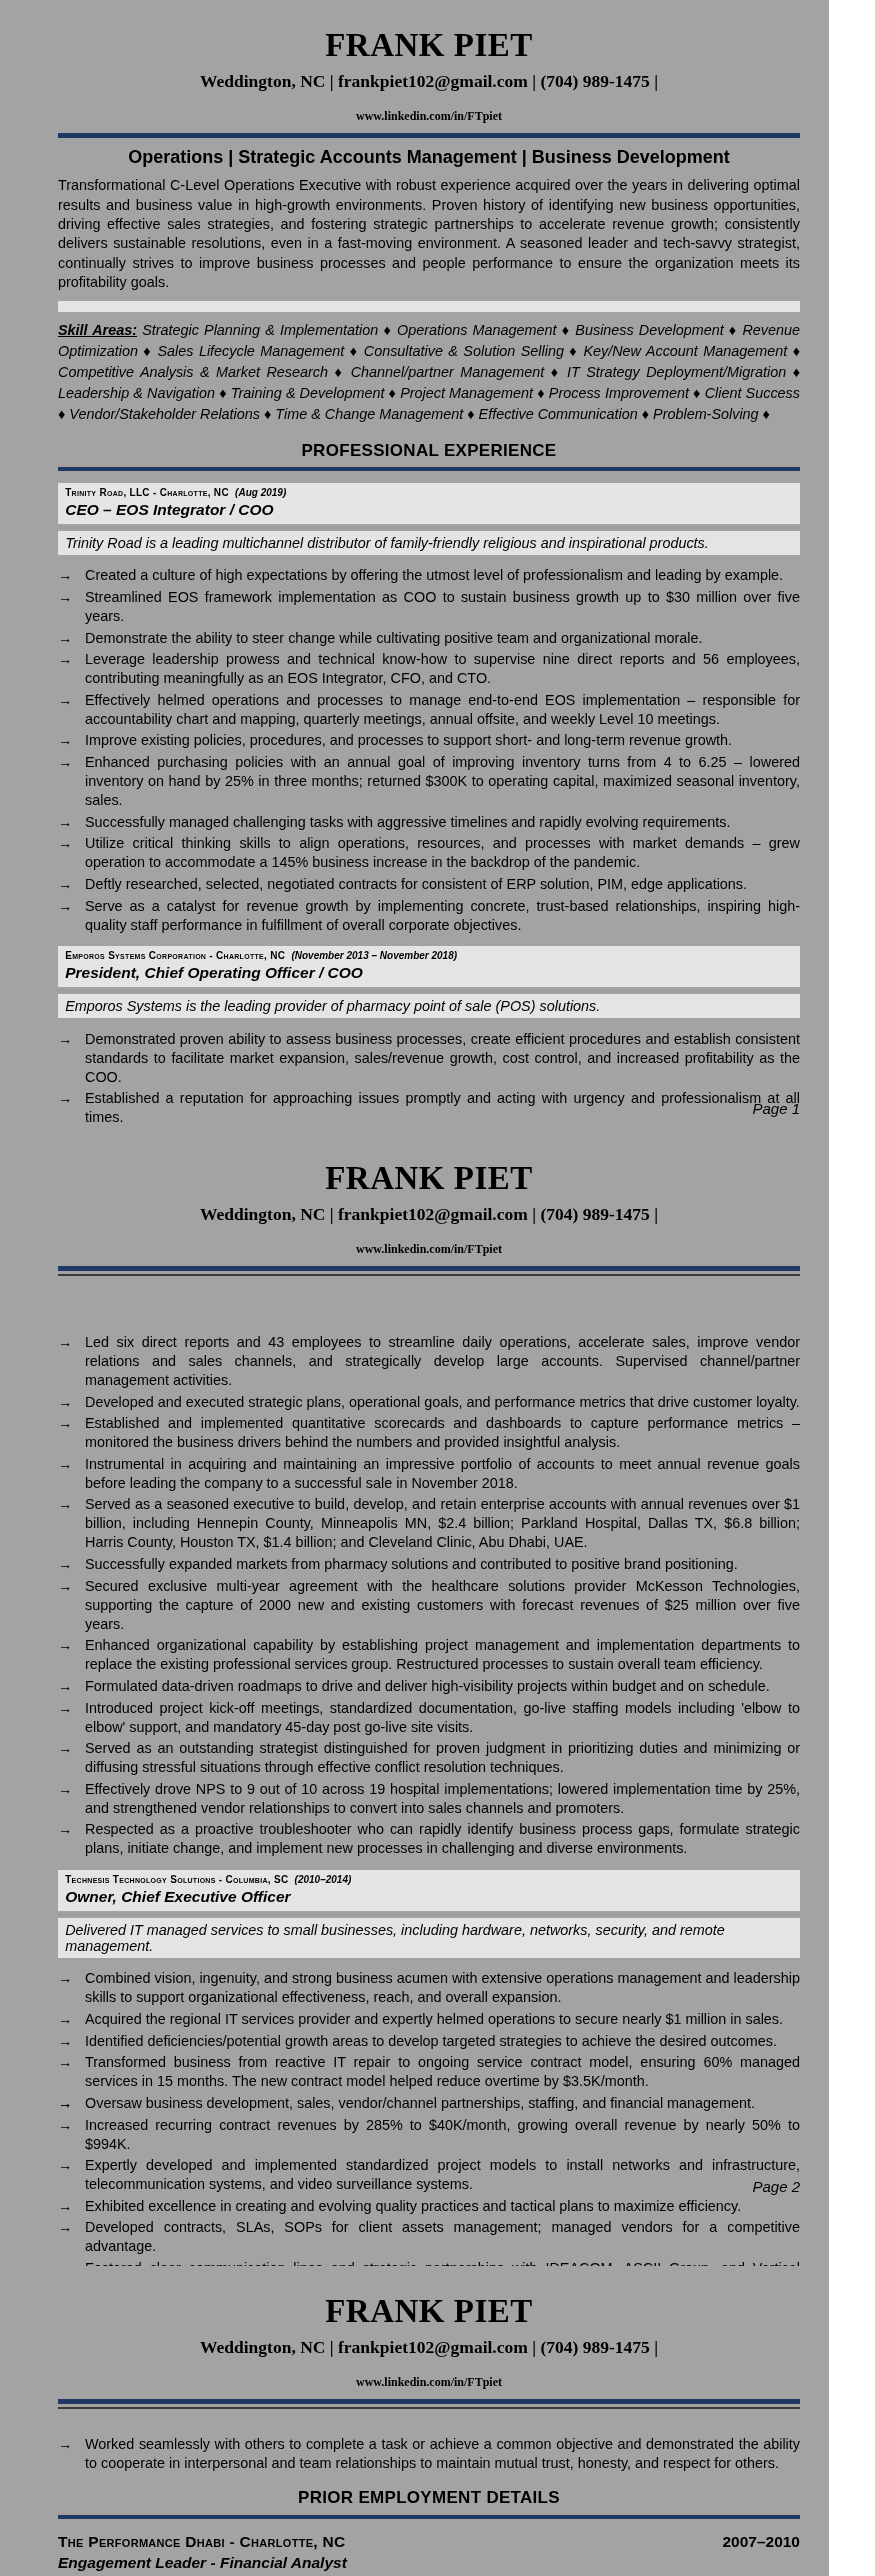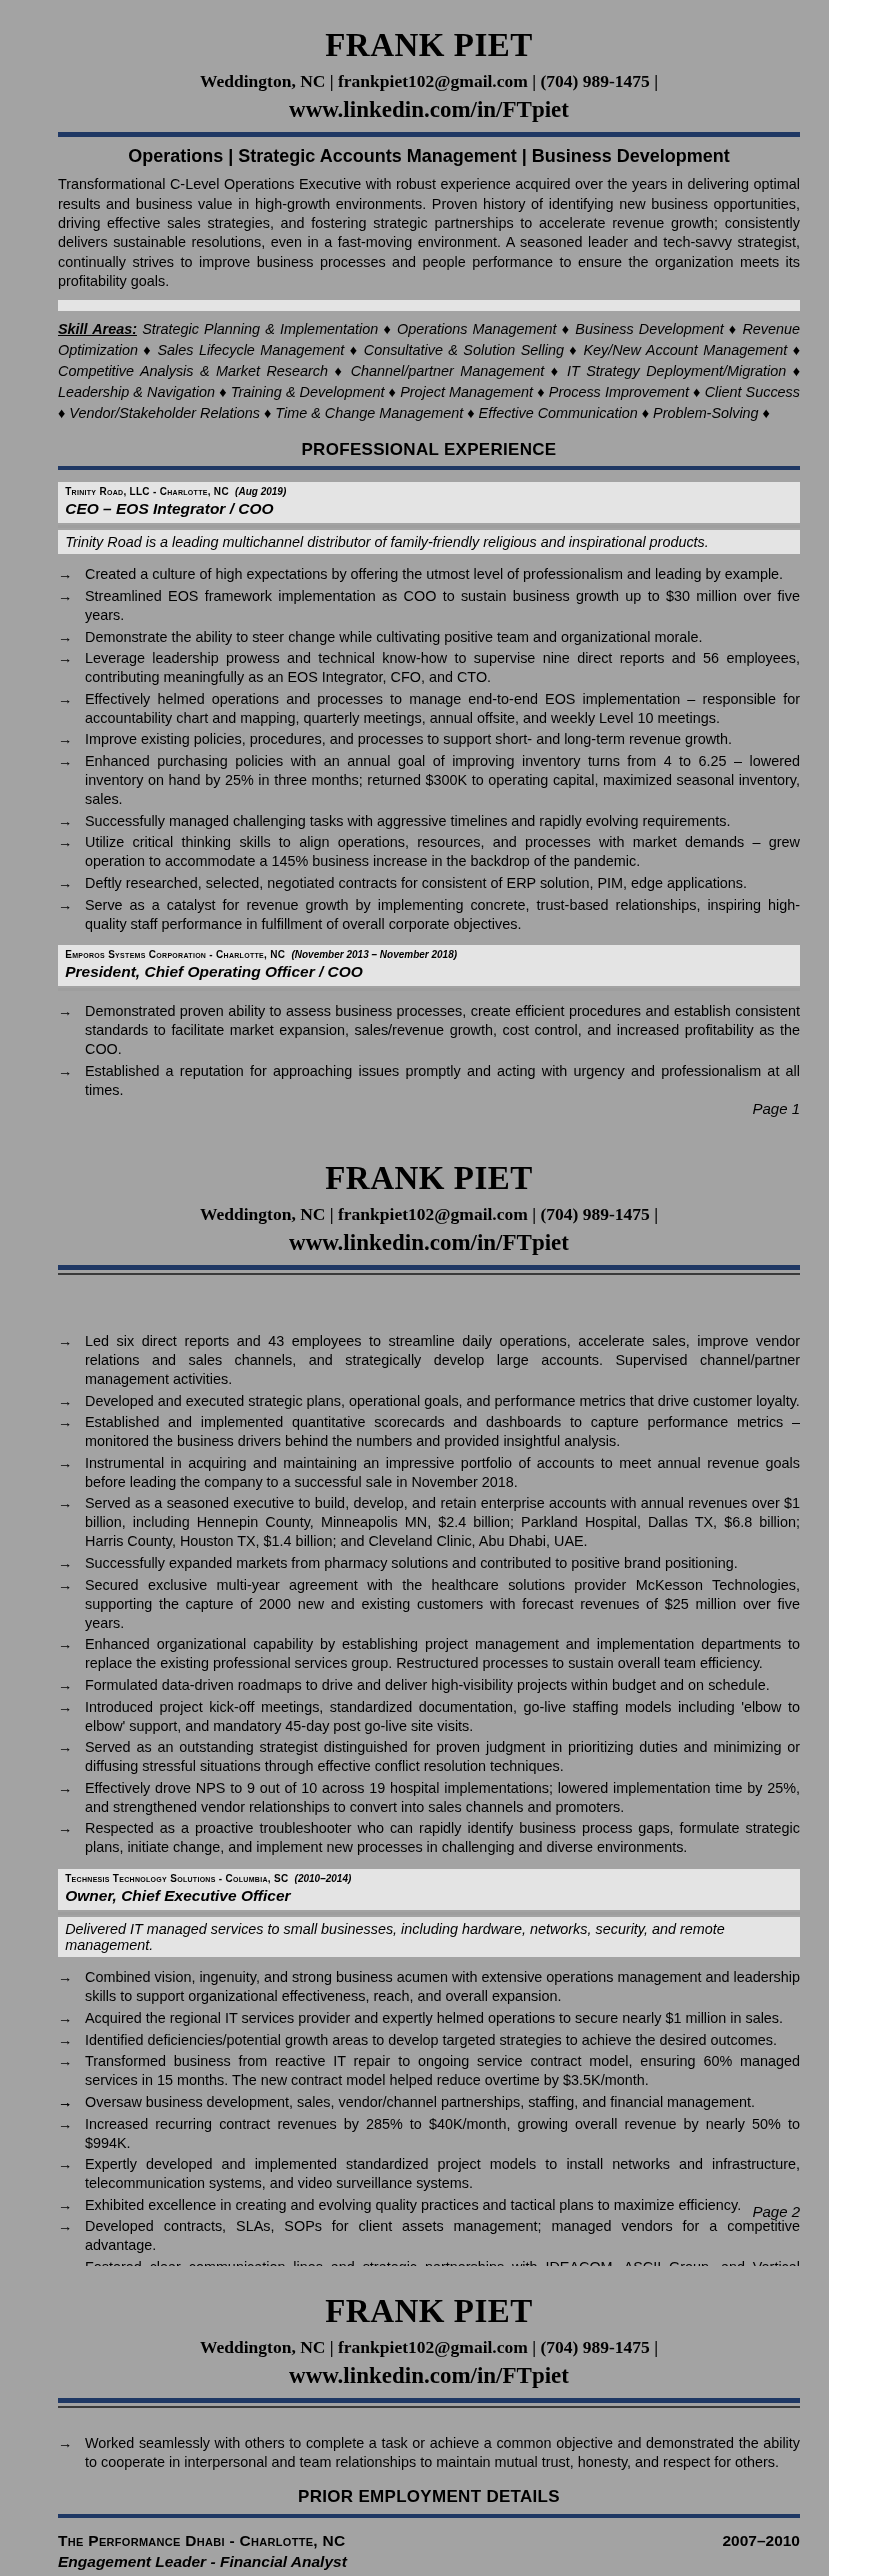--- a/index.html
+++ b/index.html
@@ -11,7 +11,7 @@
   .doc-header { text-align:center; font-family:"Liberation Serif", serif; font-weight:bold; }
   .doc-name { font-size:33px; line-height:1.1; letter-spacing:0.5px; }
   .doc-contact { font-size:17.5px; margin-top:8.2px; }
-  .doc-linkedin { font-size:23px; margin-top:5px; }
+  .doc-linkedin { font-size:12px; margin-top:17px; }
   .rule-navy { height:5.2px; background:#1f3864; margin-top:8.2px; }
   .rule-thin { height:1.5px; background:#3a3a3a; margin-top:3.6px; }
 

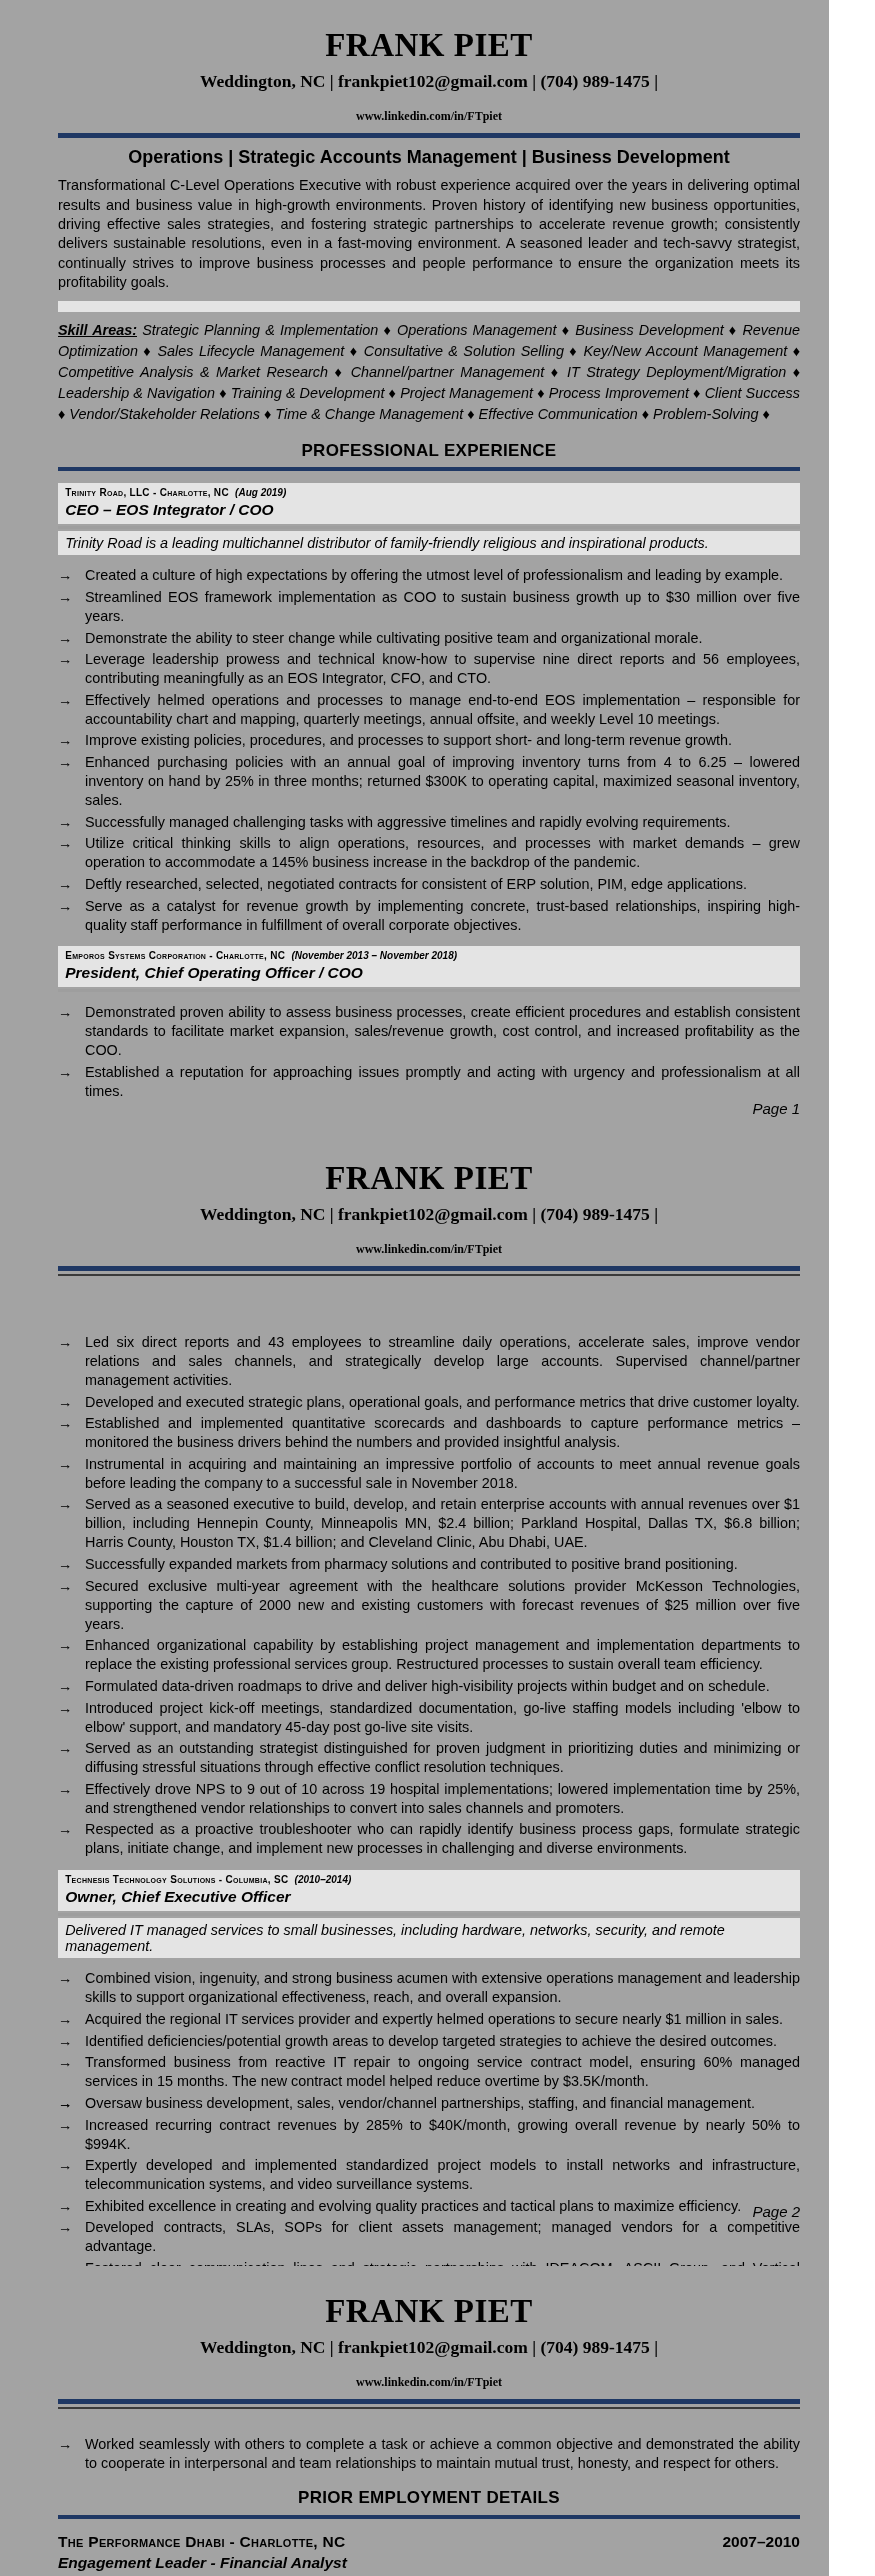--- a/index.html
+++ b/index.html
@@ -166,6 +166,7 @@
           <div class="job-title">President, Chief Operating Officer / COO</div>
         </div>
         <div class="banner-sep"></div>
+        <div class="job-desc">Emporos Systems is the leading provider of pharmacy point of sale (POS) solutions.</div>
         <div class="bullet-list">
 
             <div class="bullet">

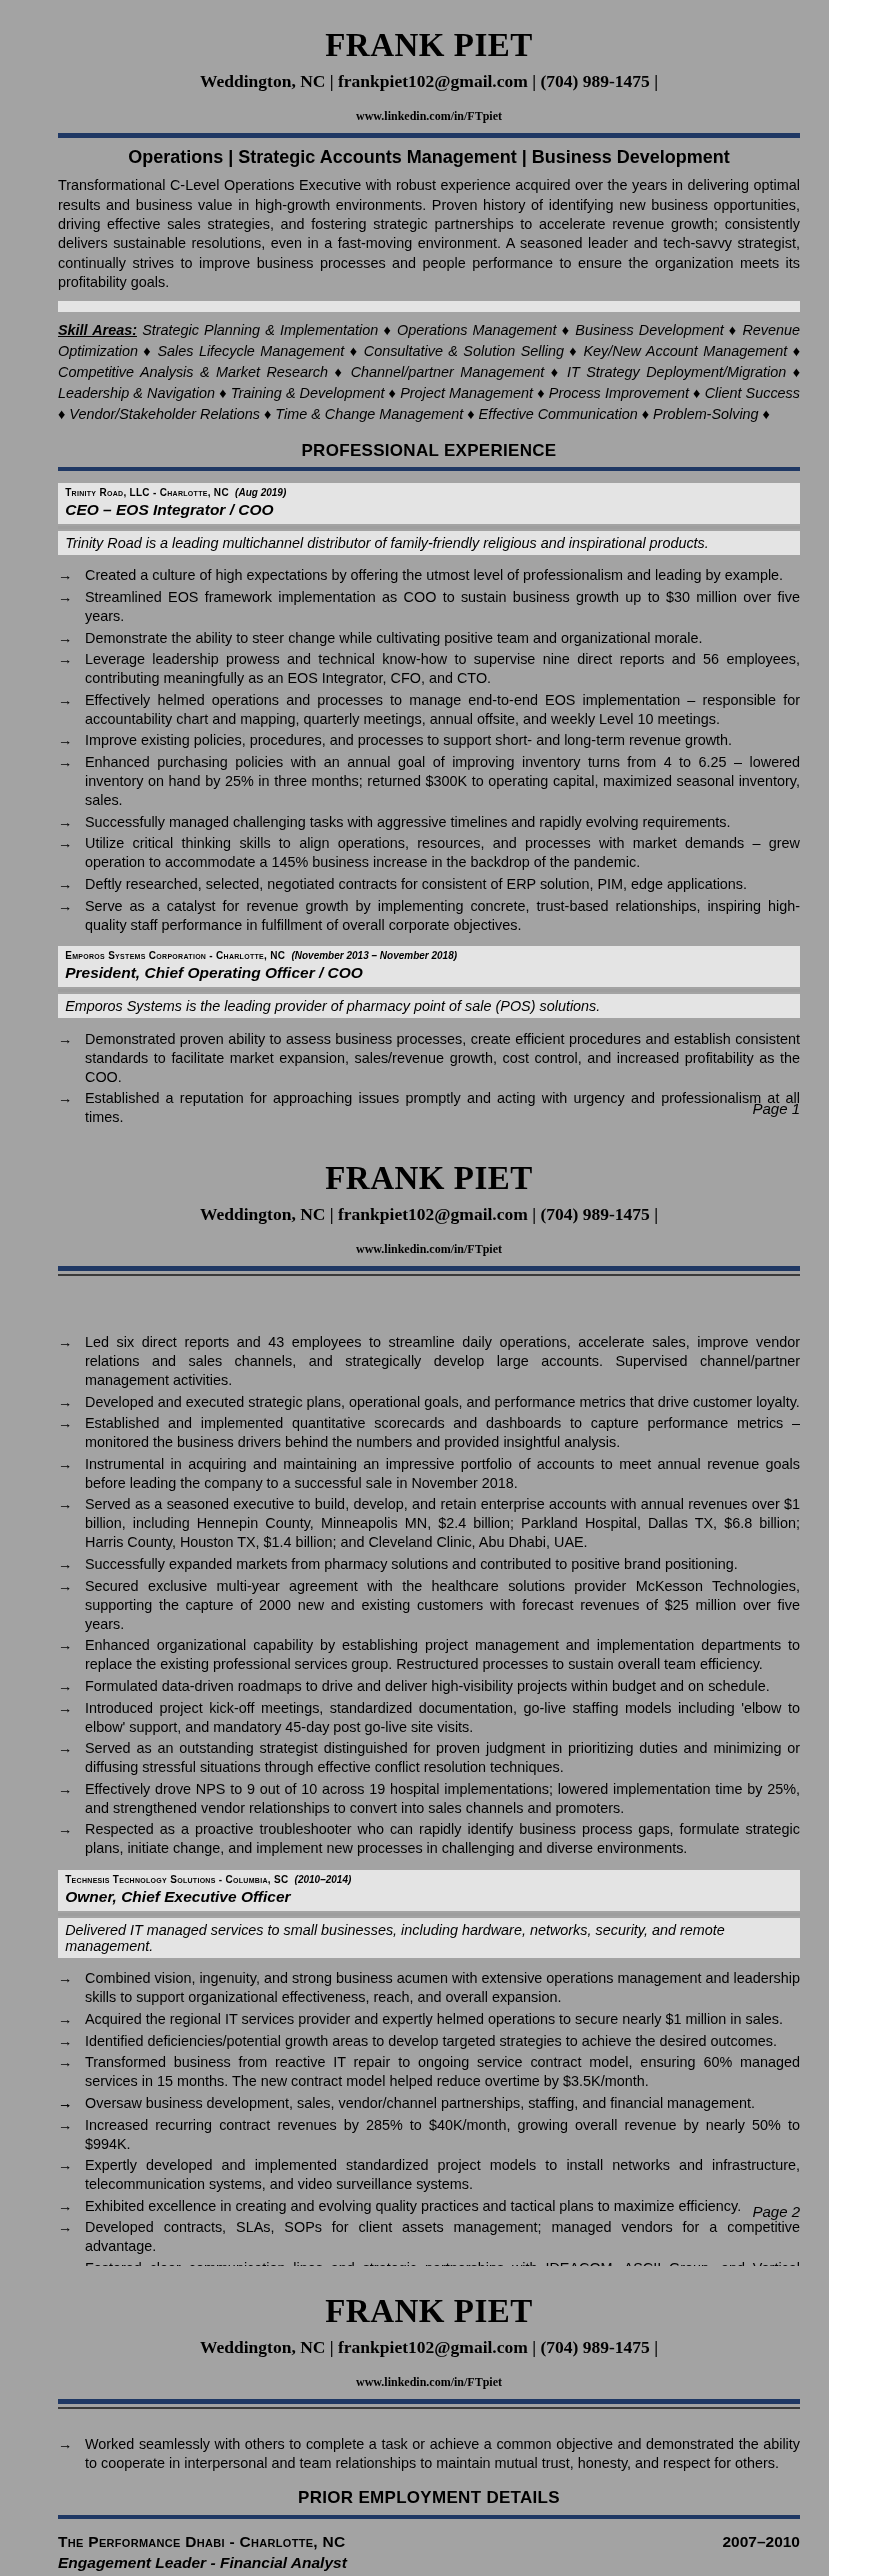--- a/index.html
+++ b/index.html
@@ -57,7 +57,7 @@
 
   .page-num { position:absolute; right:29px; font-style:italic; font-size:15px; }
   #page1 .page-num { bottom:16.5px; }
-  #page2 .page-num { bottom:46px; }
+  #page2 .page-num { bottom:71px; }
 </style>
 </head>
 <body>

